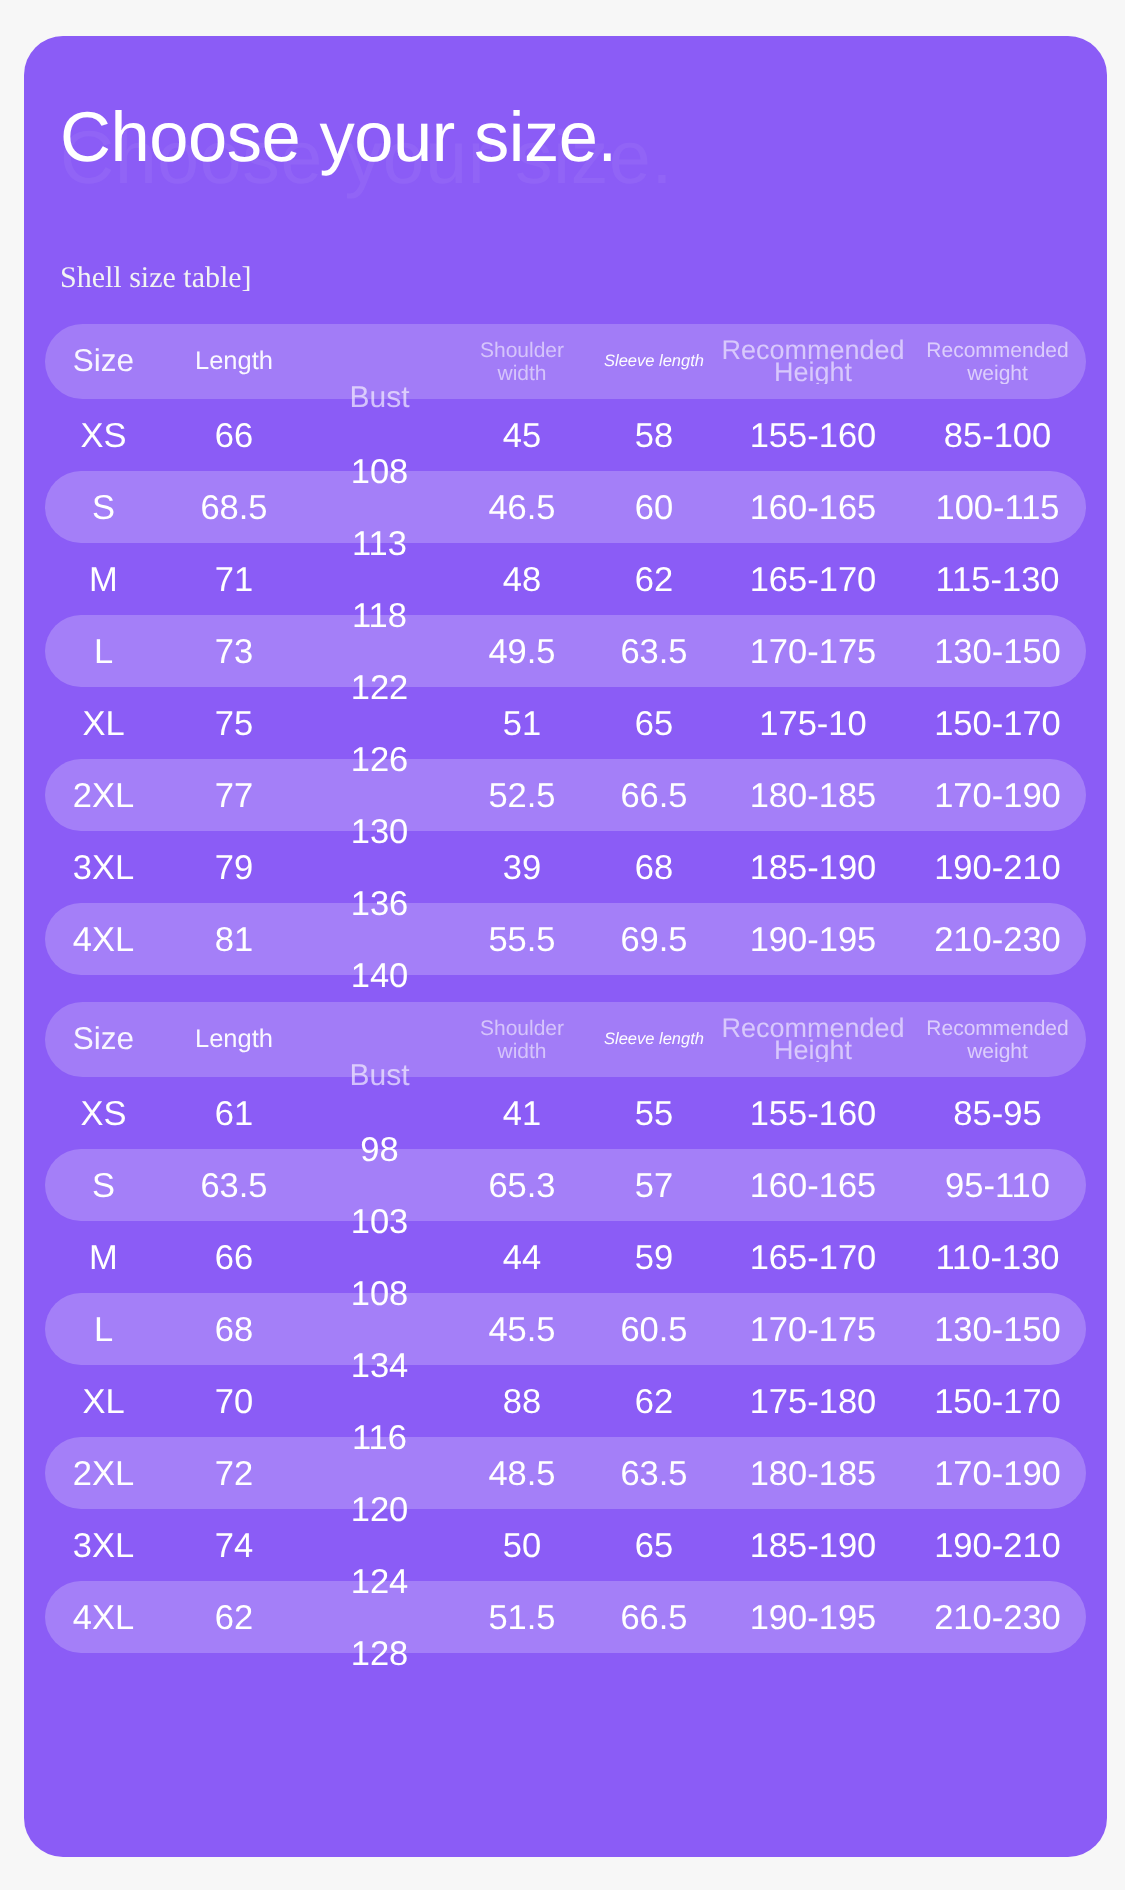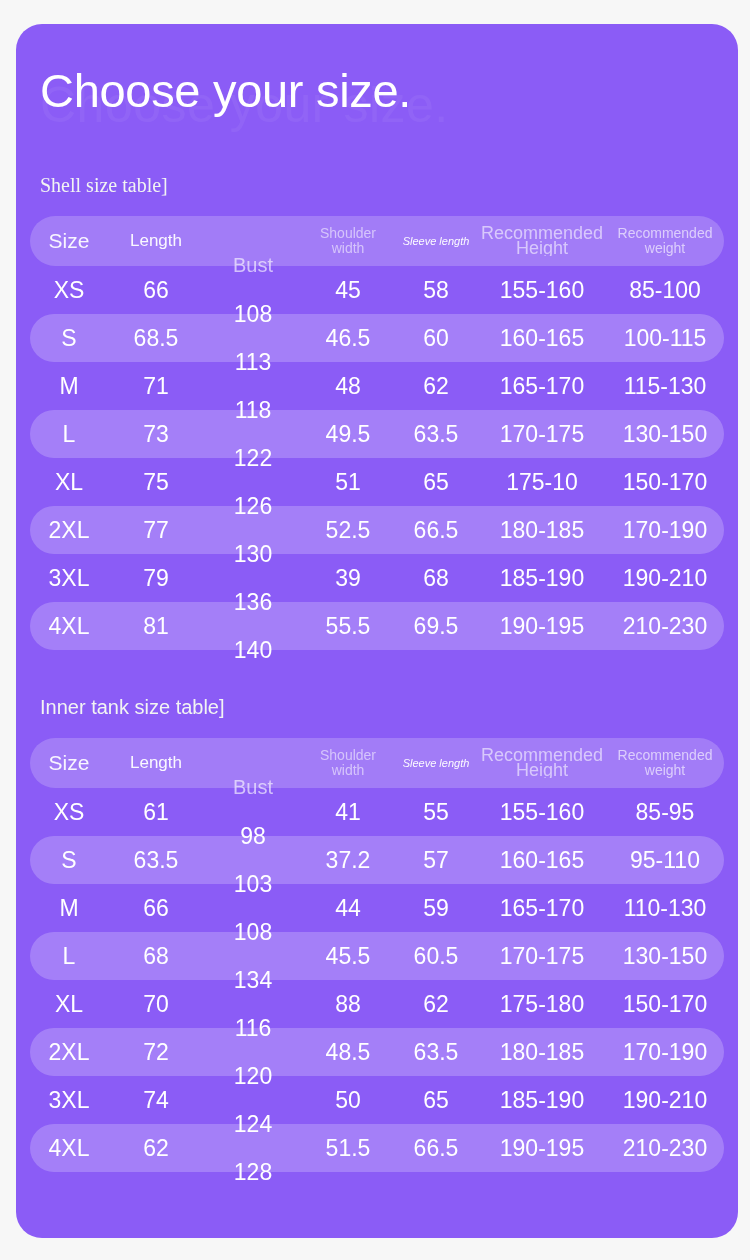--- a/index.html
+++ b/index.html
@@ -230,7 +230,6 @@
       </div>
     </div>
 
-    <div class="section-label second">Inner tank size table]</div>
 
     <div class="table">
       <div class="row header">

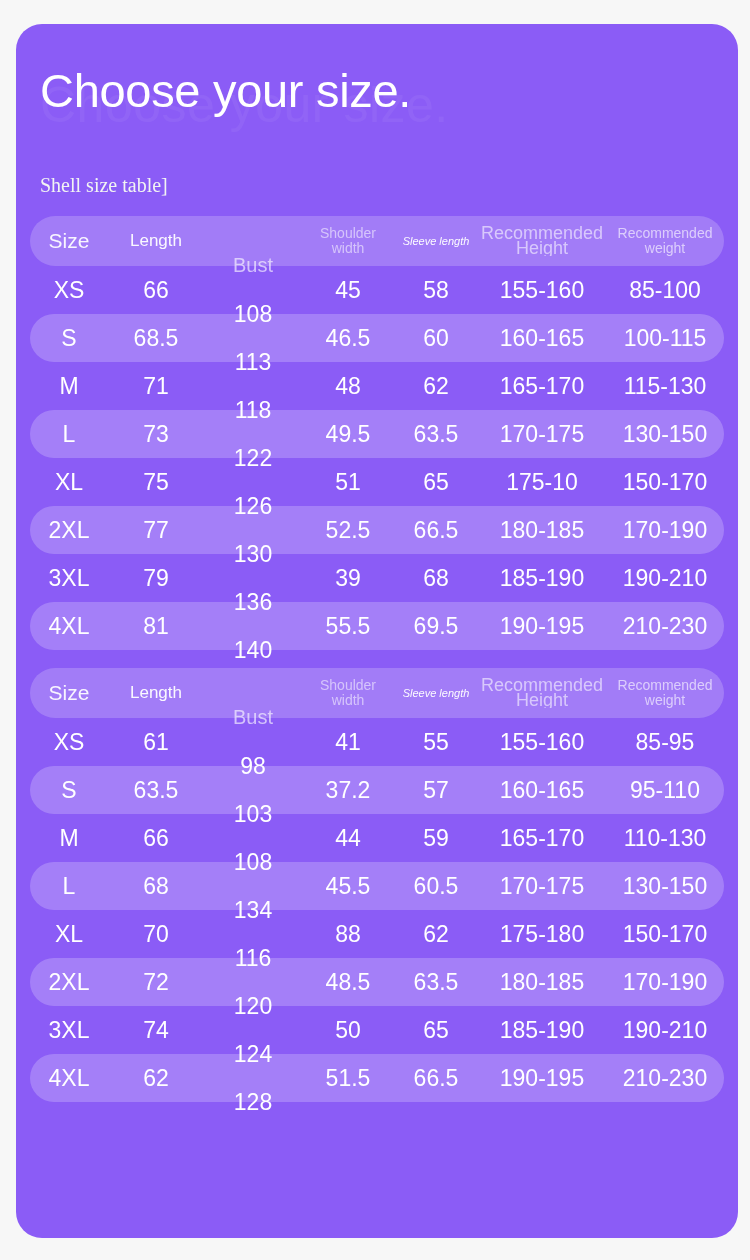--- a/index.html
+++ b/index.html
@@ -255,7 +255,7 @@
         <div class="cell c0">S</div>
         <div class="cell c1">63.5</div>
         <div class="cell c2">103</div>
-        <div class="cell c3">37.2</div>
+        <div class="cell c3">65.3</div>
         <div class="cell c4">57</div>
         <div class="cell c5">160-165</div>
         <div class="cell c6">95-110</div>

